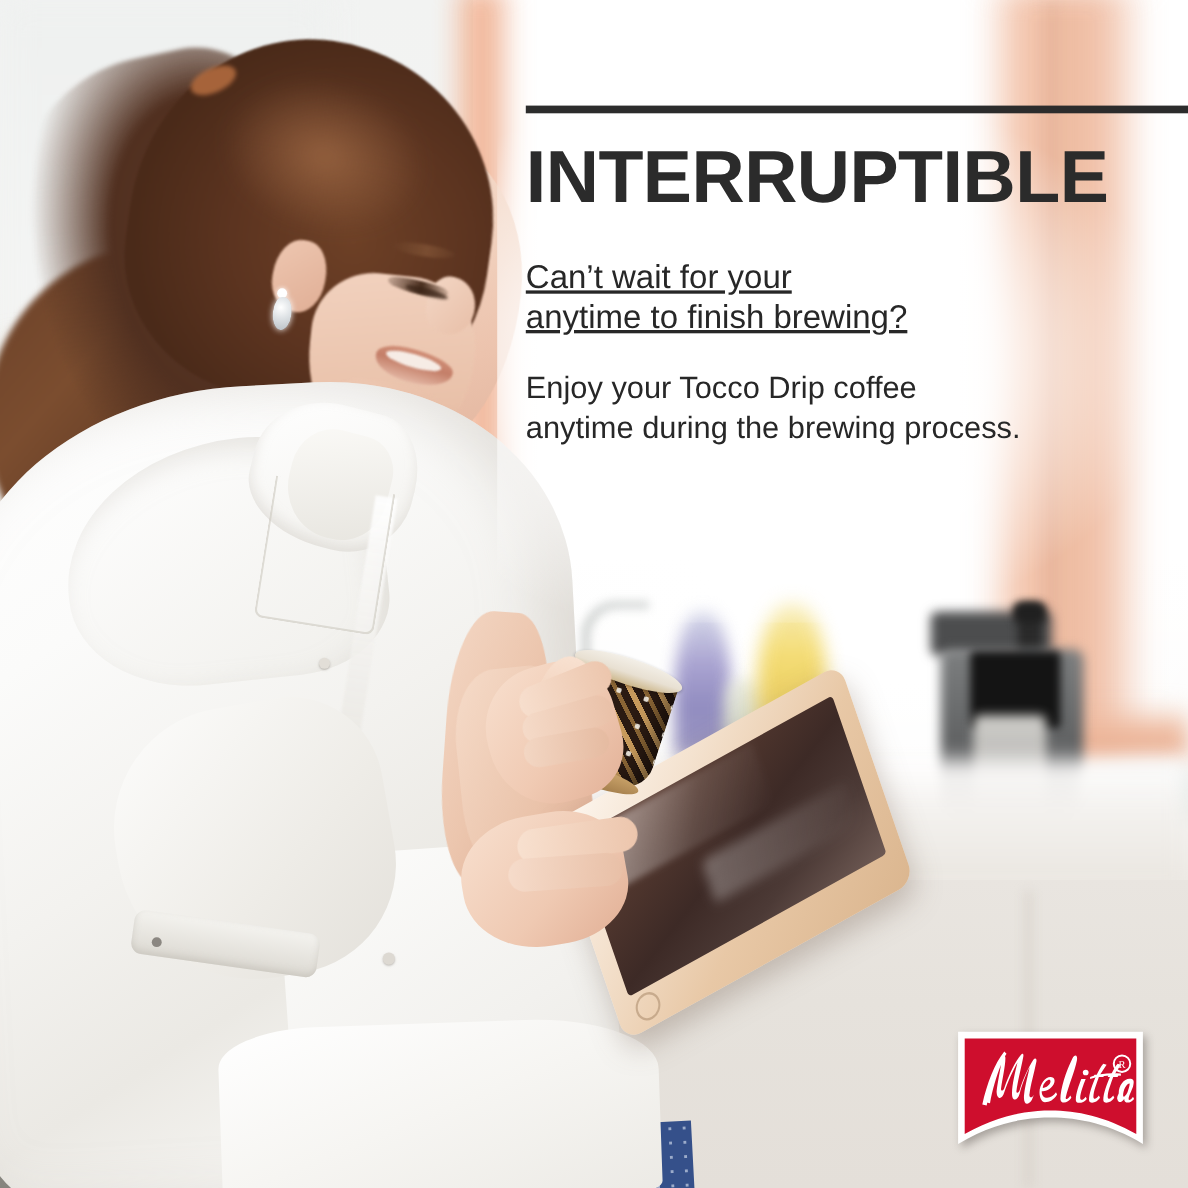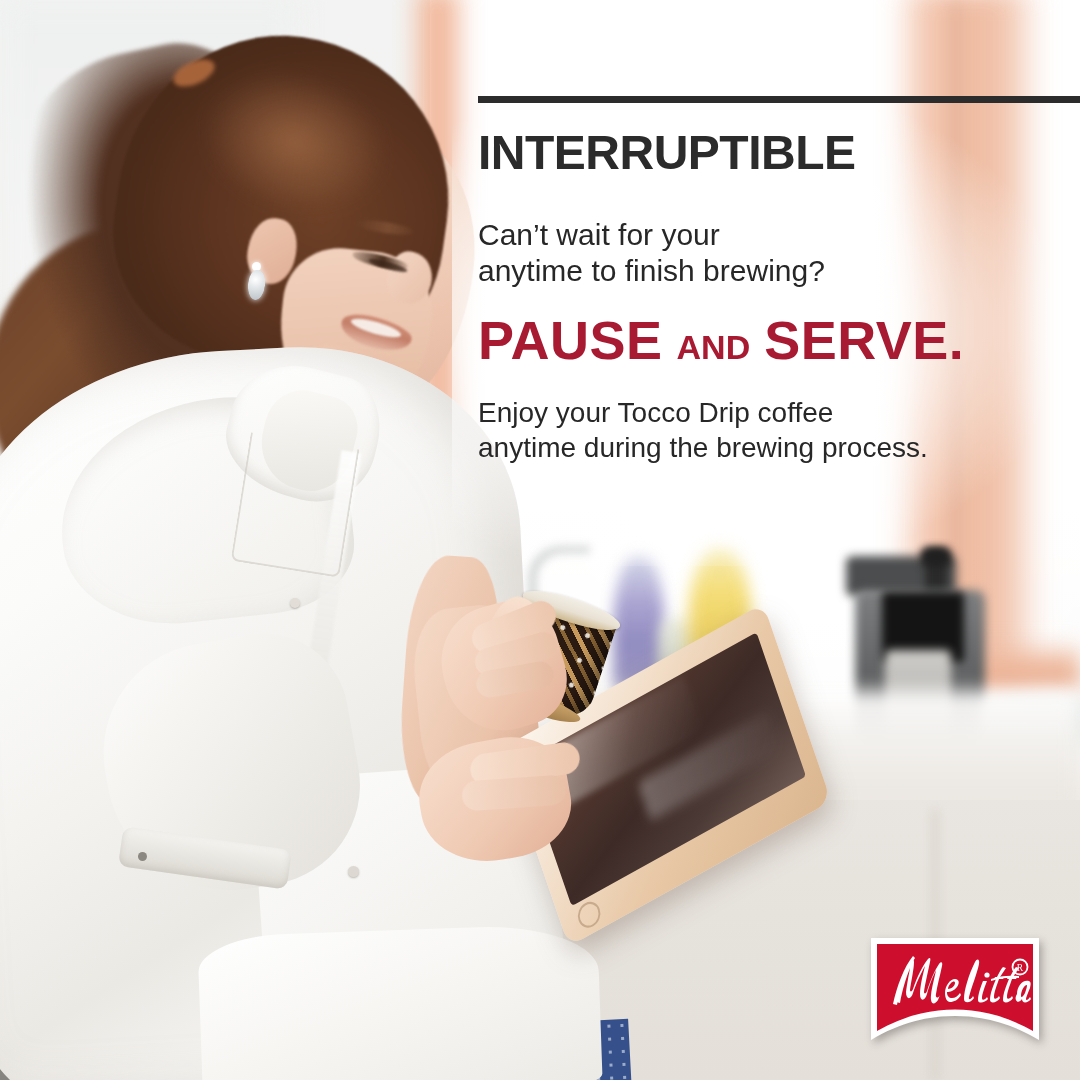--- a/index.html
+++ b/index.html
@@ -474,7 +474,7 @@
     width:602px;height:7px;background:#2c2c2c;margin:0 0 26px 0;
   }
   .headline{
-    font-size:48px;line-height:.99;font-weight:700;color:#2b2b2b;
+    font-size:67px;line-height:.99;font-weight:700;color:#2b2b2b;
     letter-spacing:-.5px;margin:0;
   }
   .headline .hl2{display:block;}

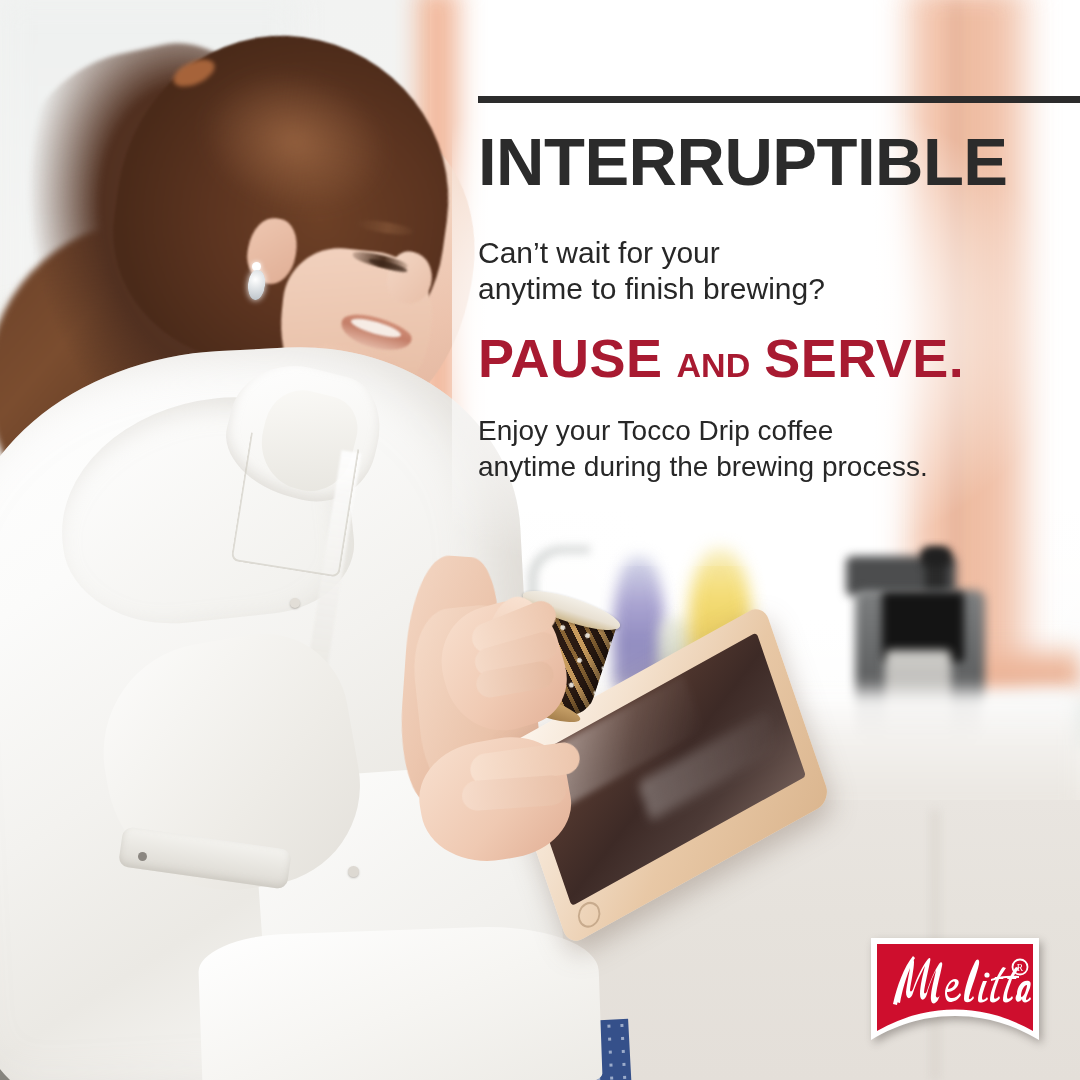--- a/index.html
+++ b/index.html
@@ -482,7 +482,7 @@
     margin-top:40px;
     font-size:30px;line-height:1.2;font-weight:500;color:#272727;
   }
-  .sub span{display:block;}
+  .sub span{display:block;text-decoration:underline;}
   .pause{
     margin-top:24px;
     color:#a81a31;font-weight:700;font-size:54px;line-height:1;

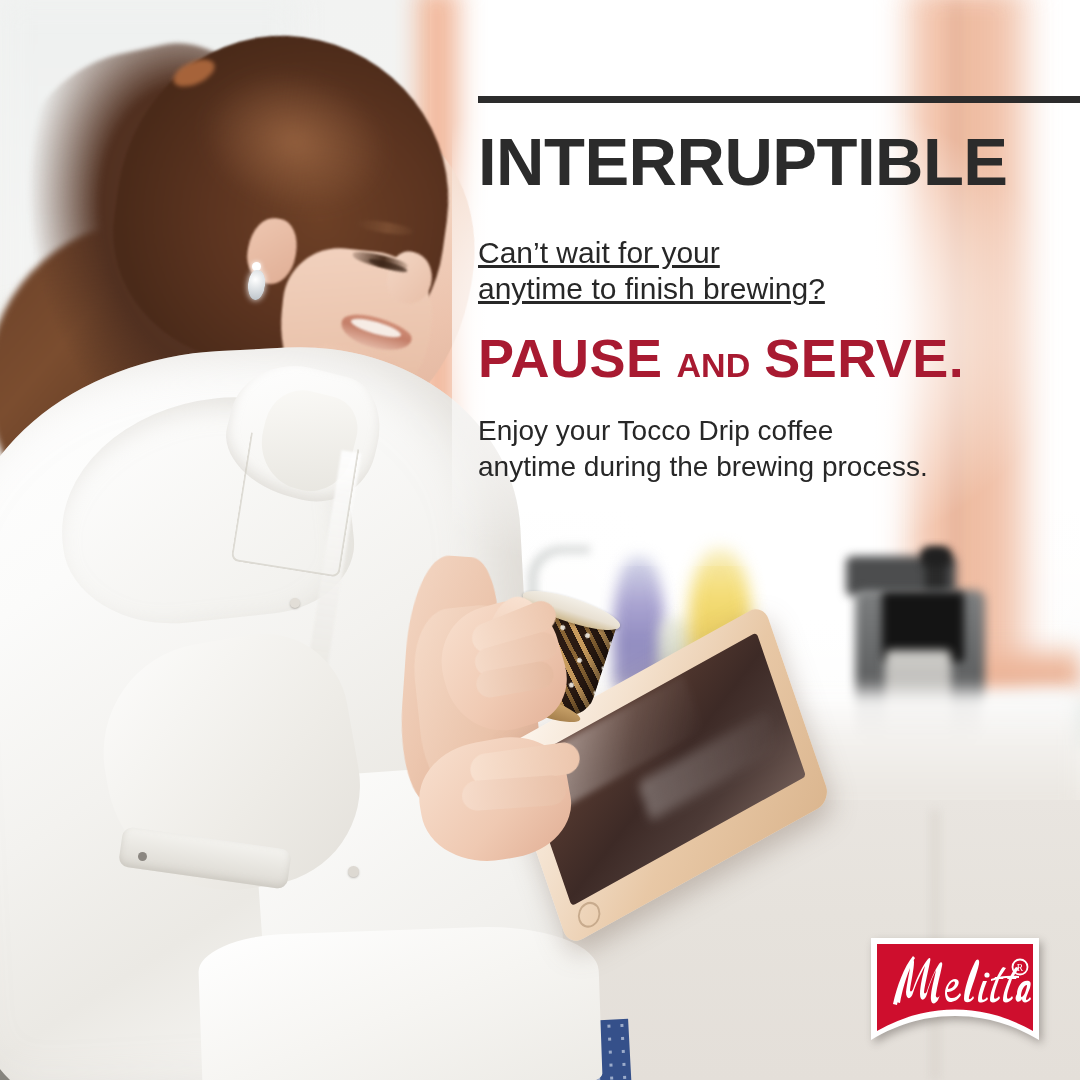--- a/index.html
+++ b/index.html
@@ -628,7 +628,6 @@
       <span>anytime to finish brewing?</span>
     </div>
 
-    <div class="pause"><span>PAUSE</span><span class="and" style="margin: 0px 14px;">AND</span><span>SERVE.</span></div>
 
     <div class="body">
       <span>Enjoy your Tocco Drip coffee</span>

